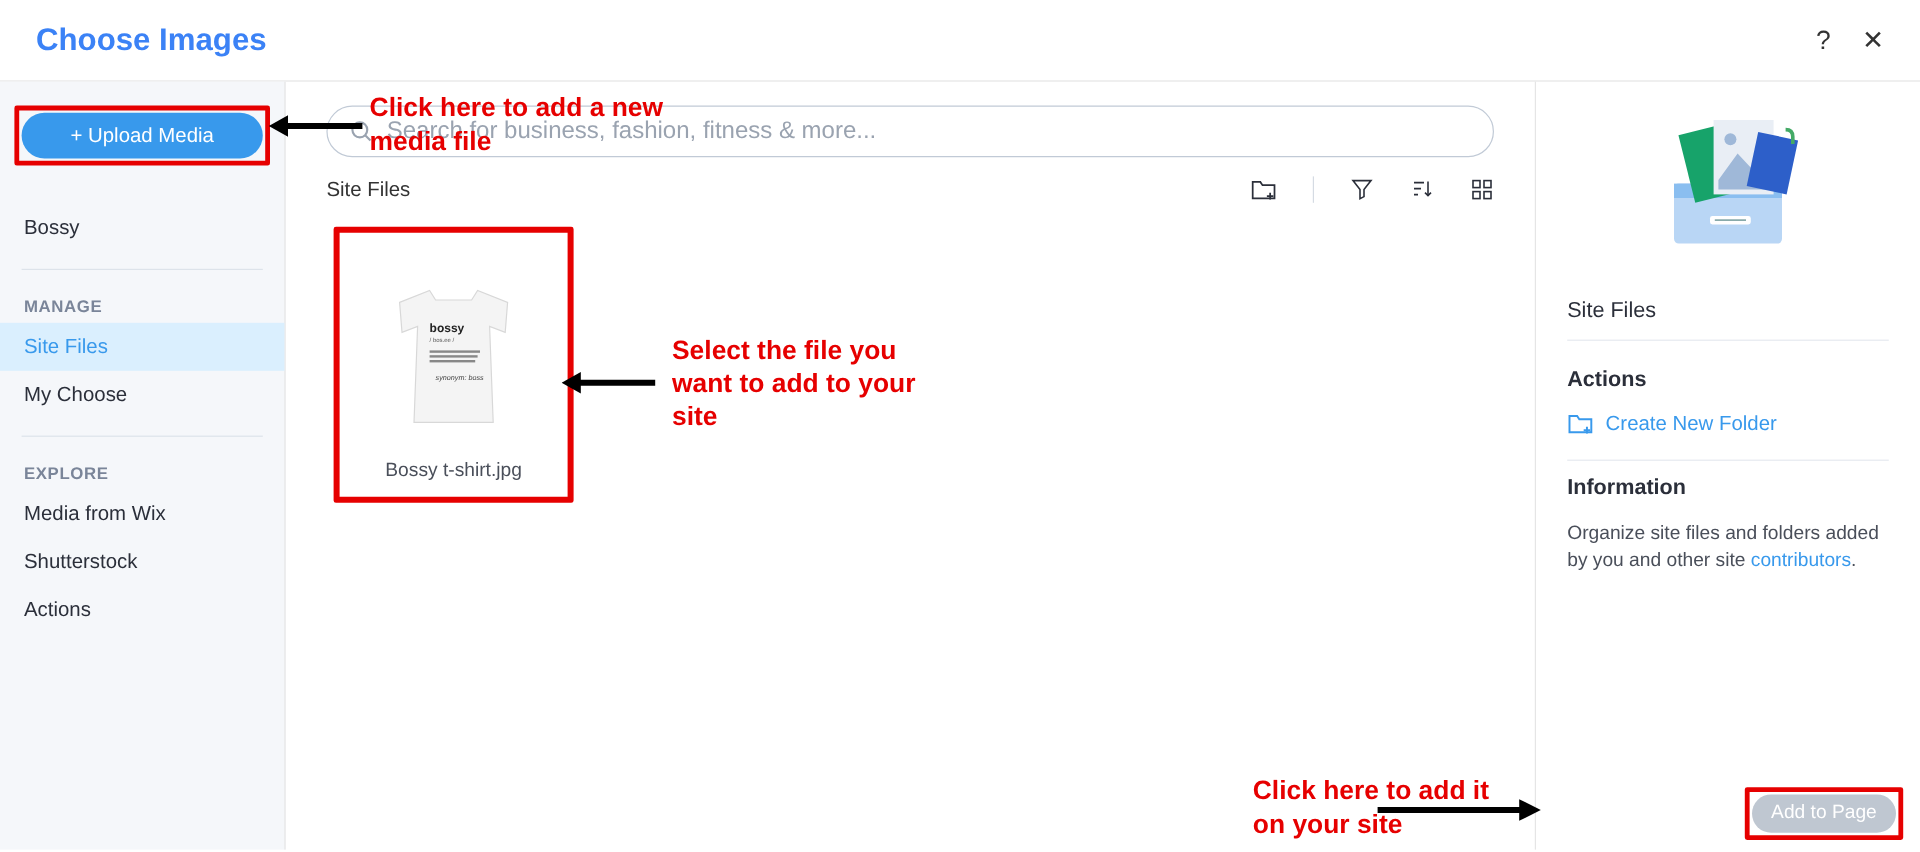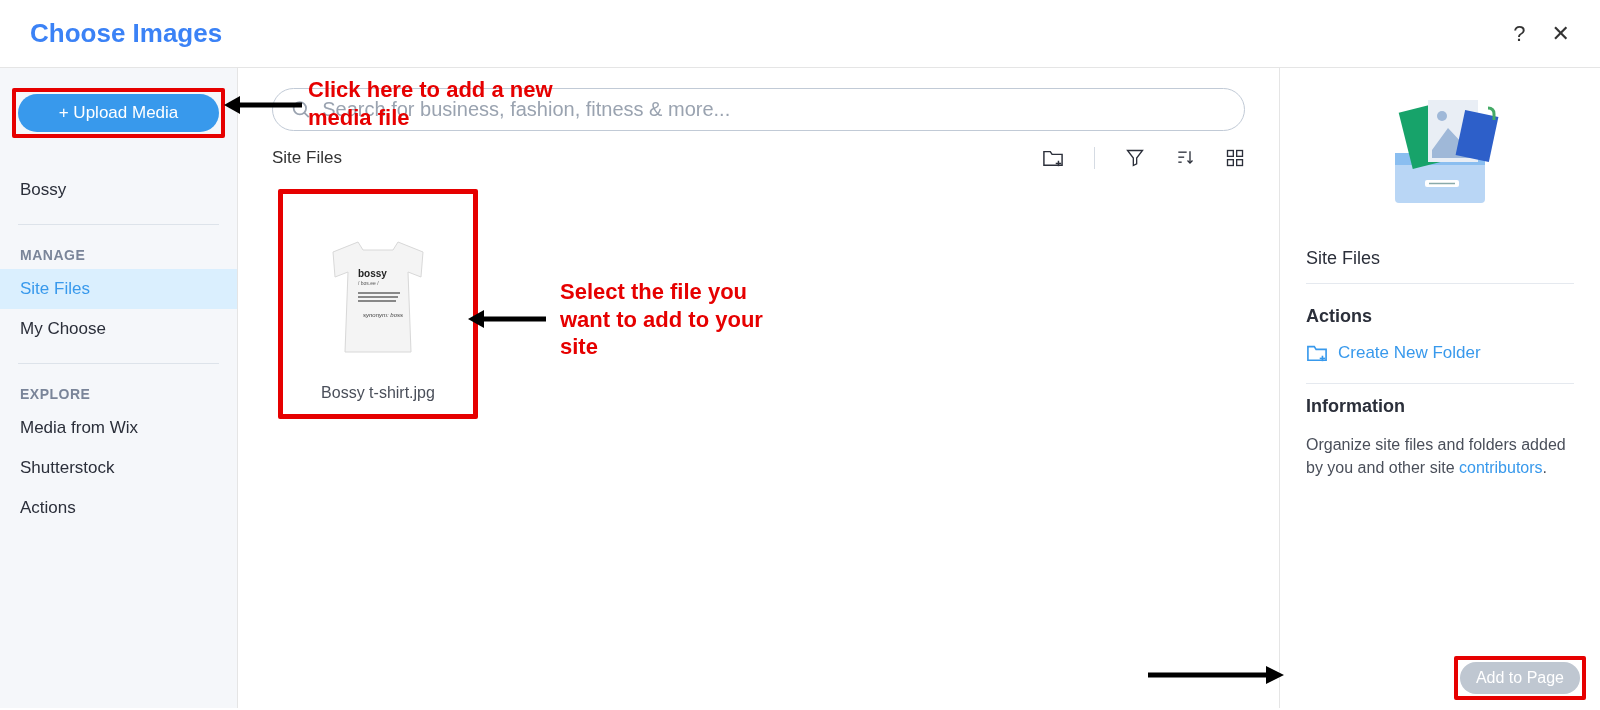--- a/index.html
+++ b/index.html
@@ -329,6 +329,7 @@
       <polygon points="0,13 16,4 16,22" fill="#000"></polygon>
     </svg>
 
+    <div class="annot" style="bottom:8px; right:20px; width:215px;">Click here to add it on your site</div>
   </div>
 
   <div class="rightpanel">

